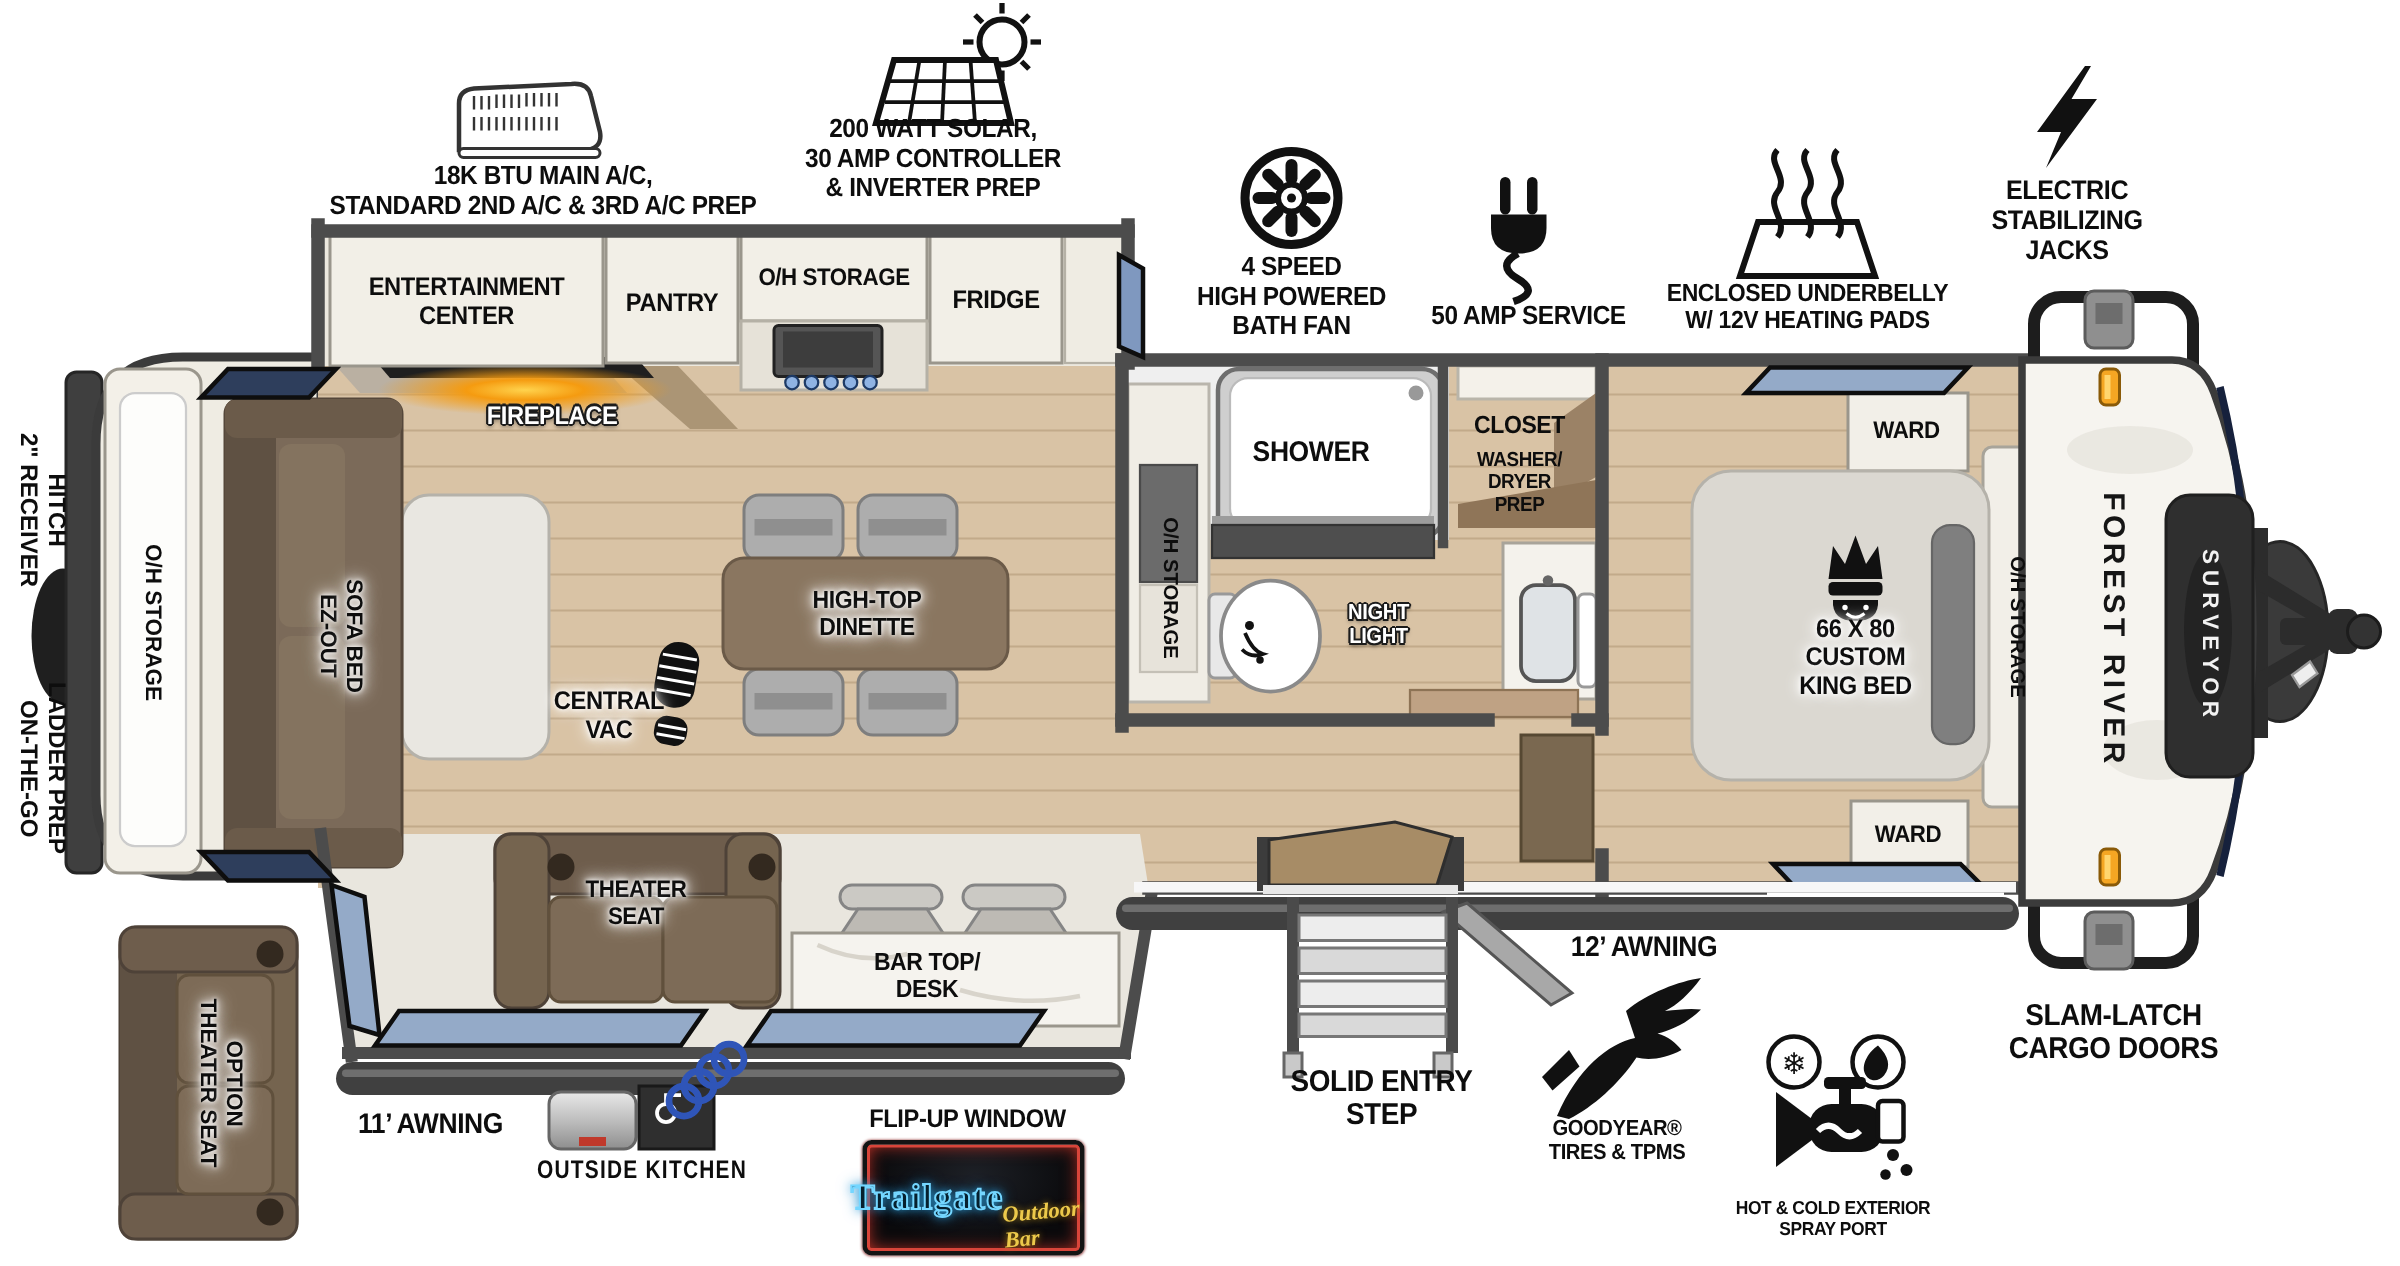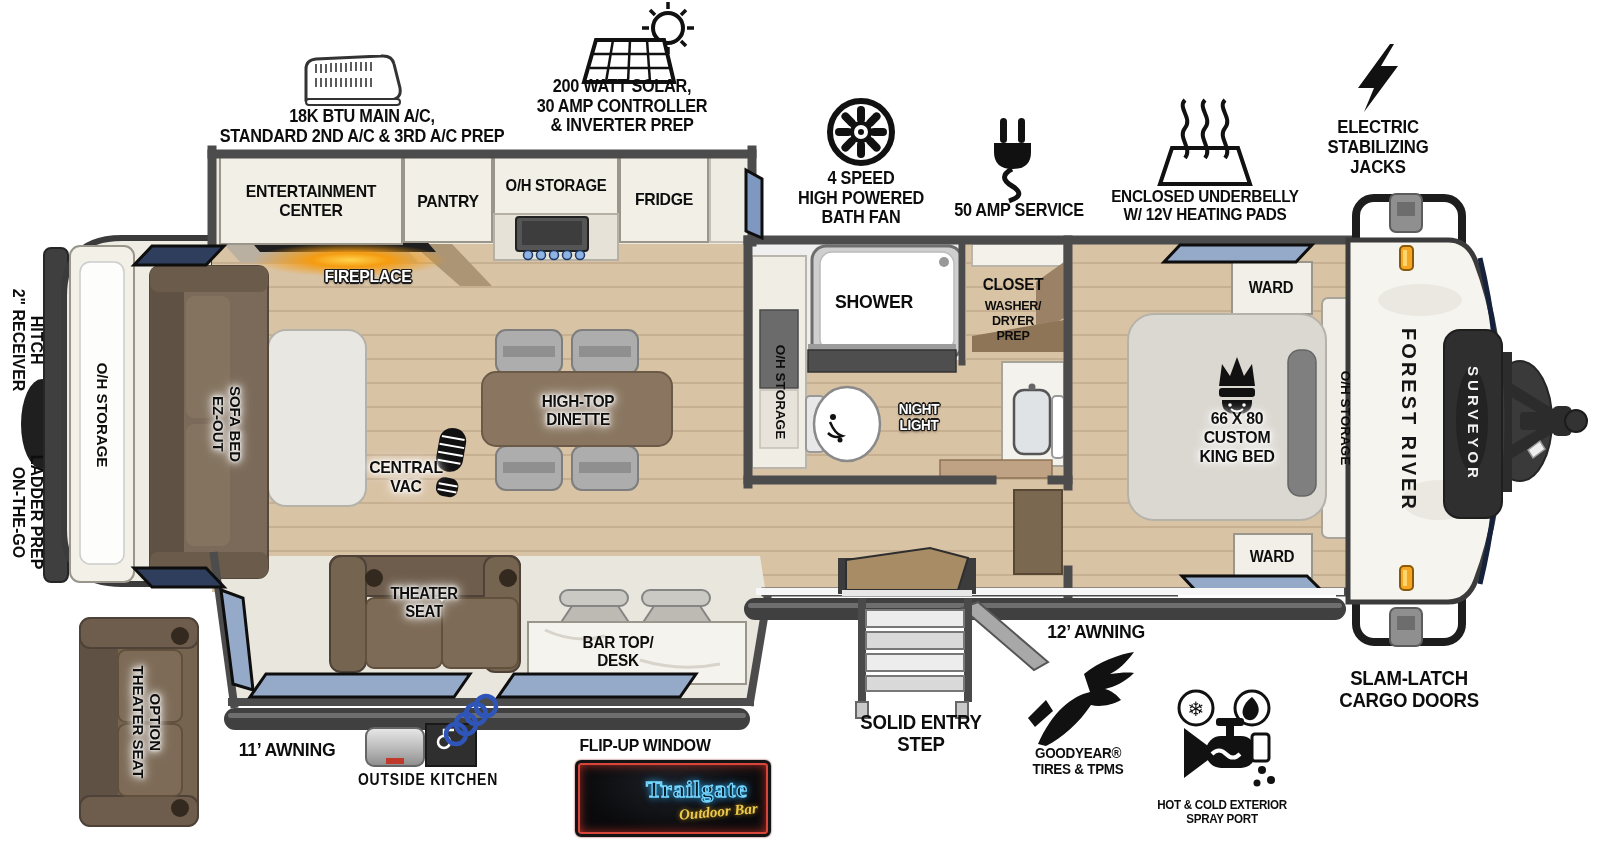--- a/index.html
+++ b/index.html
@@ -18,7 +18,7 @@
              background:radial-gradient(ellipse at 50% 30%,#1d2026 0%,#0a0a0c 70%);
              border:3px solid #141414;
              box-shadow:inset 0 0 0 2px #d8453a, inset 0 0 12px rgba(235,60,45,.9), 0 0 2px #822;
-             display:flex;flex-direction:column;align-items:center;justify-content:center;padding-left:48px;}
+             display:flex;flex-direction:row;align-items:center;justify-content:center;}
   .tg-title{font-family:"Liberation Serif","DejaVu Serif",serif;font-weight:bold;font-size:24px;line-height:1;
             color:#06202e;-webkit-text-stroke:1.3px #74d6ff;text-shadow:0 0 6px #2fa8e8,0 0 10px #1c7fb8;letter-spacing:1px;}
   .tg-sub{font-family:"Liberation Serif","DejaVu Serif",serif;font-style:italic;font-weight:bold;font-size:15px;

